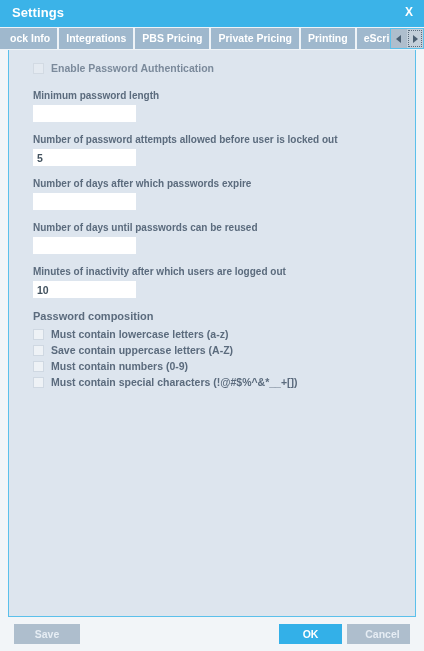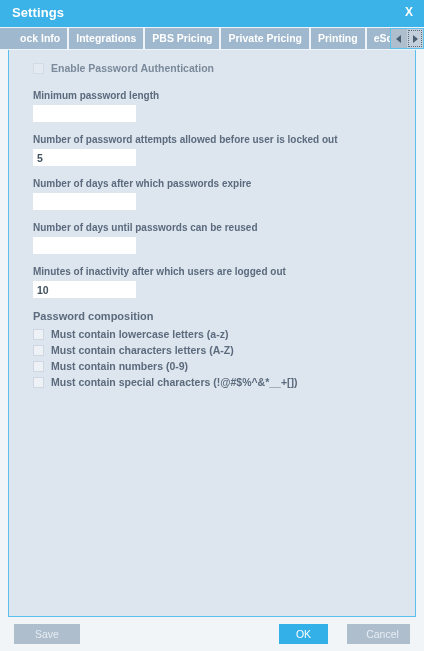--- a/index.html
+++ b/index.html
@@ -86,7 +86,7 @@
     margin-bottom: 1px;
   }
   .tab.first-clipped {
-    padding-left: 20px;
+    padding-left: 10px;
   }
   .tab-scrollers {
     display: flex;

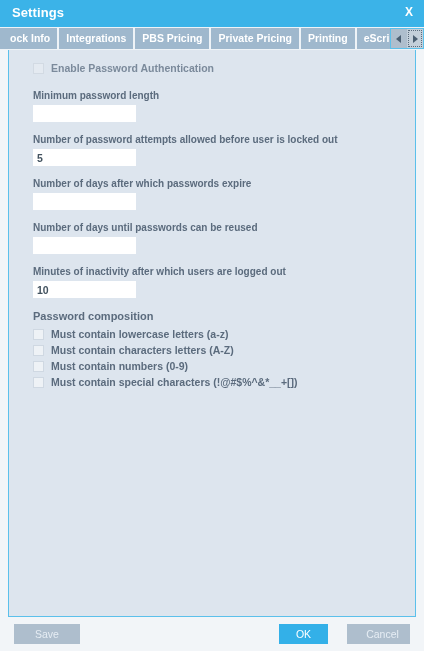--- a/index.html
+++ b/index.html
@@ -311,7 +311,7 @@
       </div>
       <div class="check-row">
         <div class="checkbox"></div>
-        <div class="check-label">Must contain characters letters (A-Z)</div>
+        <div class="check-label">Save contain uppercase letters (A-Z)</div>
       </div>
       <div class="check-row">
         <div class="checkbox"></div>

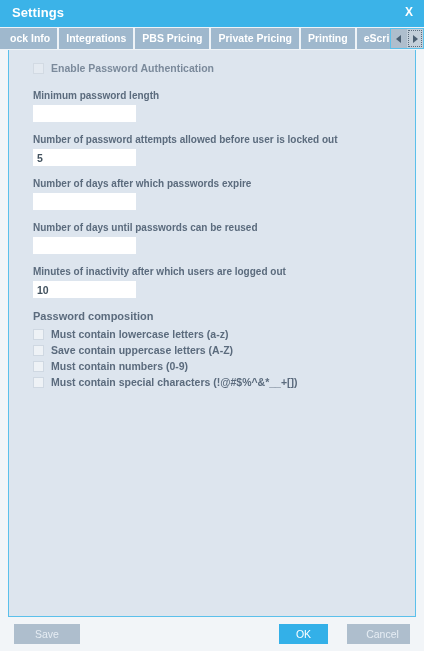--- a/index.html
+++ b/index.html
@@ -208,7 +208,7 @@
     line-height: 20px;
     text-align: center;
     font-size: 10.5px;
-    font-weight: normal;
+    font-weight: bold;
     border: none;
     box-sizing: border-box;
     cursor: pointer;

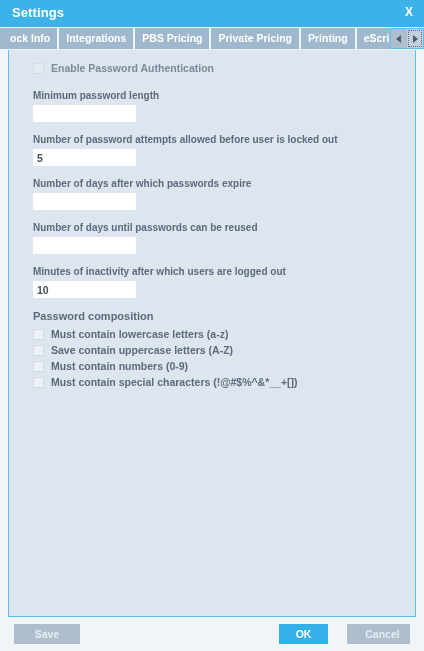--- a/index.html
+++ b/index.html
@@ -224,7 +224,7 @@
   }
   .btn-ok {
     left: 279px;
-    width: 49px;
+    width: 63px;
     background: #33b0e8;
     color: #ffffff;
   }

